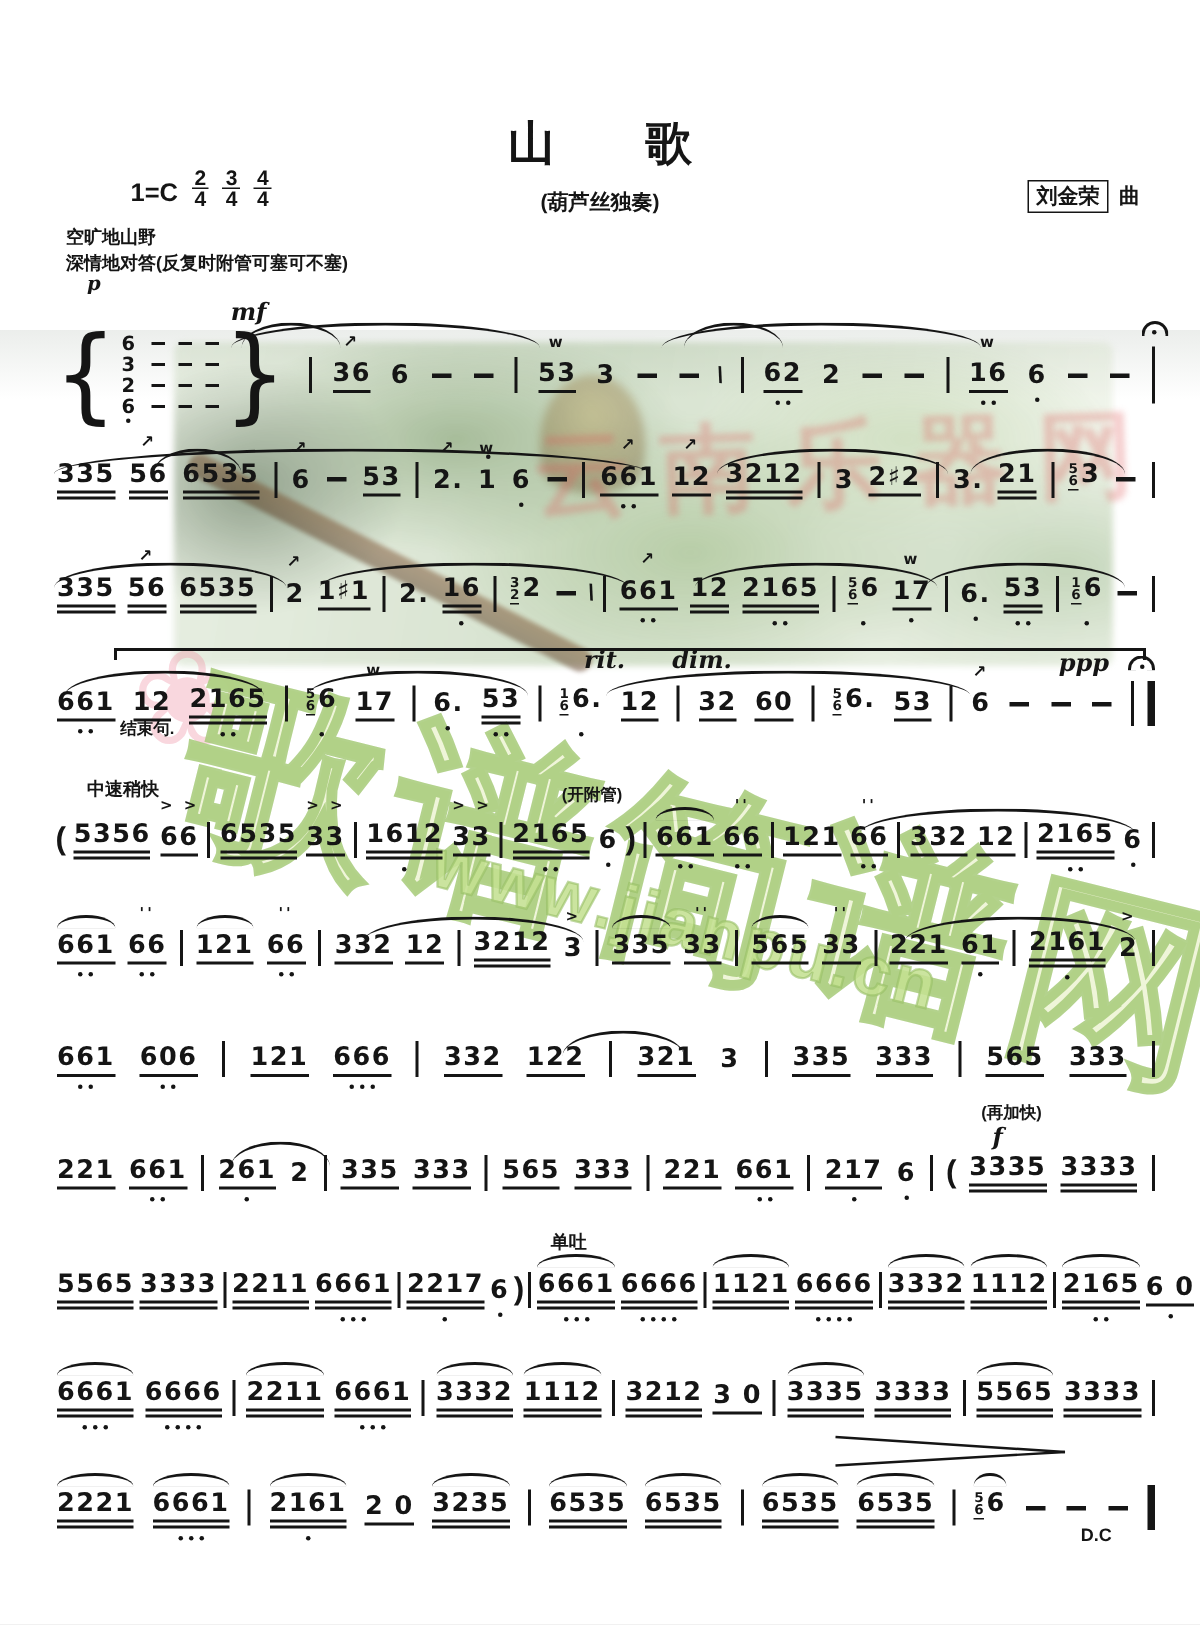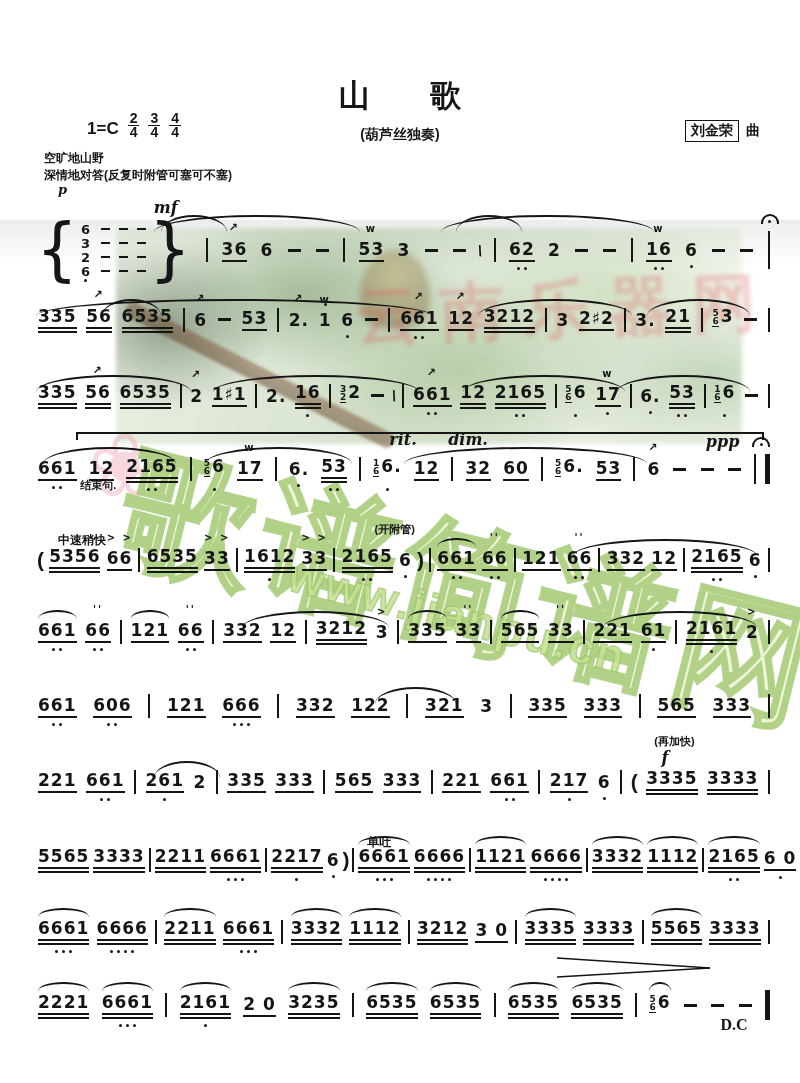--- a/index.html
+++ b/index.html
@@ -77,7 +77,7 @@
   .llabel{position:absolute;font-size:11px;font-weight:bold;white-space:nowrap;}
   .llabel.dyn{font-family:"DejaVu Serif",serif;font-style:italic;font-size:16px;}
   .llabel.cn{font-size:11px;}
-  .llabel.cnb{font-size:12px;margin-top:14px;}
+  .llabel.cnb{font-size:12px;}
   .llabel.dc{font-size:16px;font-family:Liberation Serif, serif;}
   
   .stack{display:flex;align-items:center;margin-right:4px;}

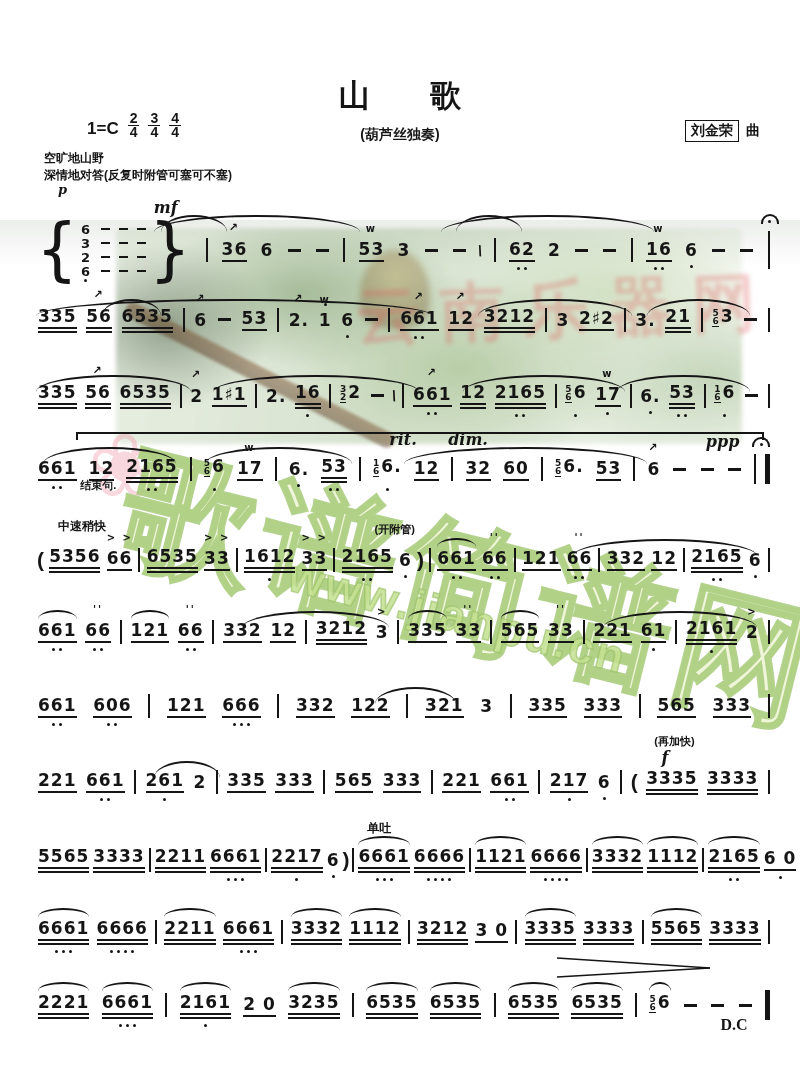--- a/index.html
+++ b/index.html
@@ -78,7 +78,7 @@
   .llabel.dyn{font-family:"DejaVu Serif",serif;font-style:italic;font-size:16px;}
   .llabel.cn{font-size:11px;}
   .llabel.cnb{font-size:12px;}
-  .llabel.dc{font-size:16px;font-family:Liberation Serif, serif;}
+  .llabel.dc{font-size:12px;font-family:Liberation Sans, sans-serif;}
   
   .stack{display:flex;align-items:center;margin-right:4px;}
   .brace{font-size:66px;font-weight:400;line-height:56px;transform:scaleY(1.05);font-family:"DejaVu Sans",sans-serif;}

